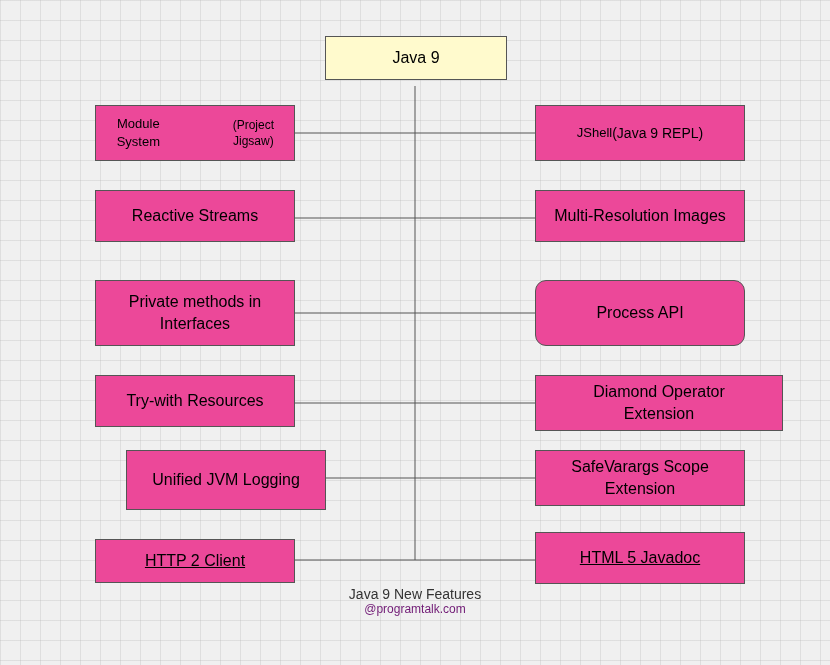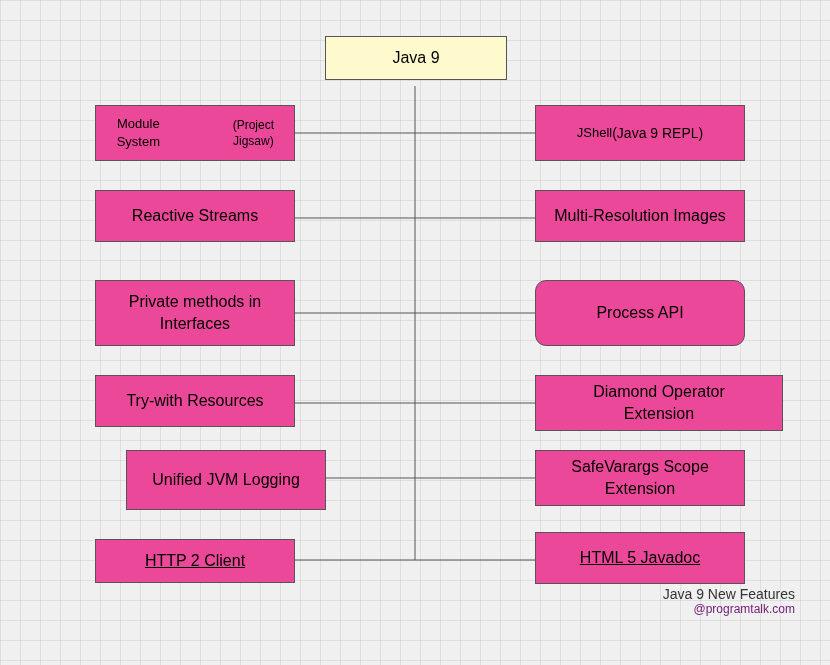--- a/index.html
+++ b/index.html
@@ -61,7 +61,7 @@
       position: absolute;
       bottom: 0px;
       width: 100%;
-      text-align: right;
+      text-align: center;
     }
 
     .caption-title {

